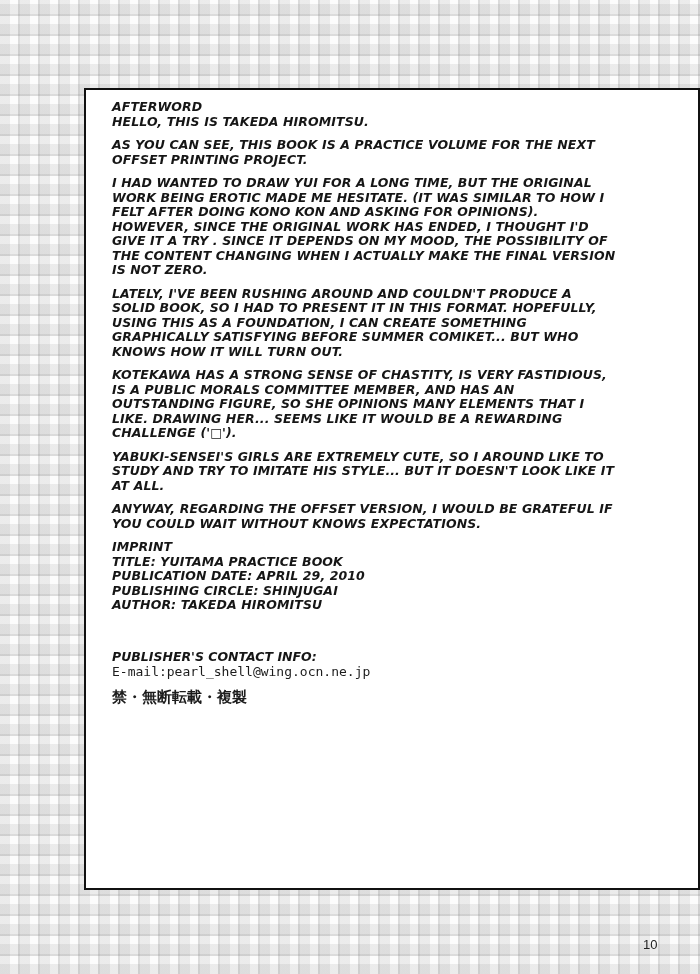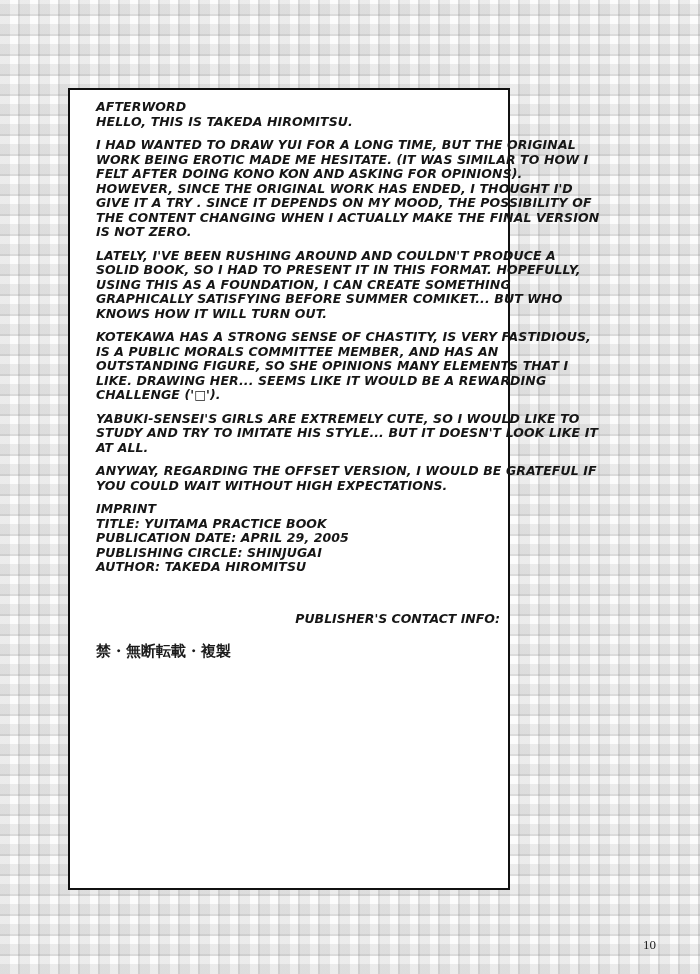--- a/index.html
+++ b/index.html
@@ -18,9 +18,9 @@
   }
   .page-box {
     position: absolute;
-    left: 68px;
+    left: 84px;
     top: 88px;
-    width: 442px;
+    width: 616px;
     height: 802px;
     box-sizing: border-box;
     background: #ffffff;

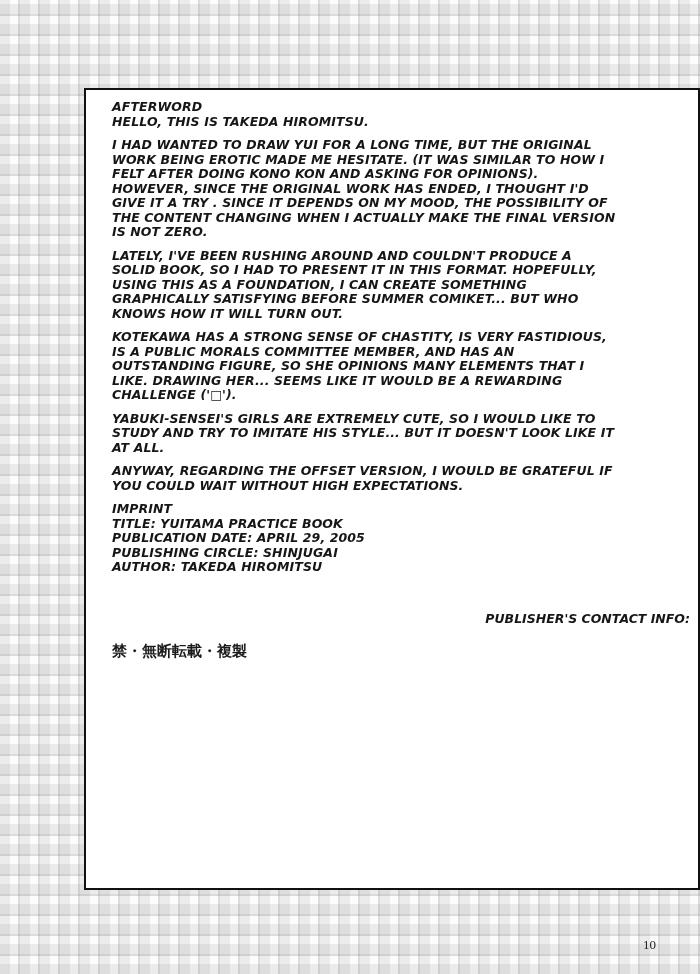--- a/index.html
+++ b/index.html
@@ -89,6 +89,8 @@
   <div class="content">
     <div class="para">AFTERWORD
 HELLO, THIS IS TAKEDA HIROMITSU.</div>
+    <div class="para">AS YOU CAN SEE, THIS BOOK IS A PRACTICE VOLUME FOR THE NEXT
+OFFSET PRINTING PROJECT.</div>
     <div class="para">I HAD WANTED TO DRAW YUI FOR A LONG TIME, BUT THE ORIGINAL
 WORK BEING EROTIC MADE ME HESITATE. (IT WAS SIMILAR TO HOW I
 FELT AFTER DOING KONO KON AND ASKING FOR OPINIONS).

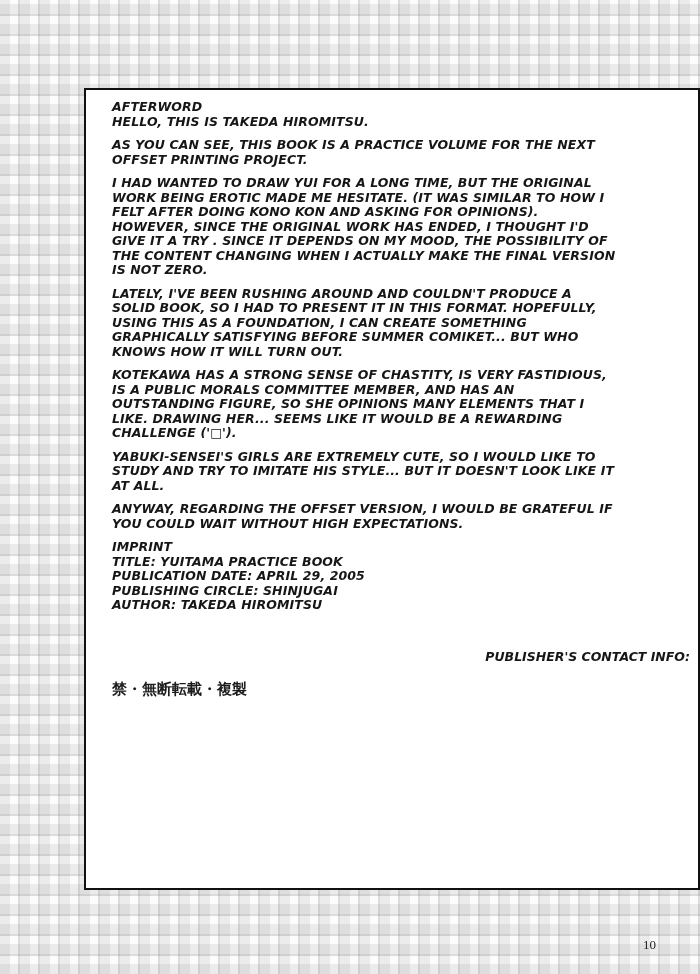--- a/index.html
+++ b/index.html
@@ -108,7 +108,7 @@
 OUTSTANDING FIGURE, SO SHE OPINIONS MANY ELEMENTS THAT I
 LIKE. DRAWING HER... SEEMS LIKE IT WOULD BE A REWARDING
 CHALLENGE ('□').</div>
-    <div class="para">YABUKI-SENSEI'S GIRLS ARE EXTREMELY CUTE, SO I WOULD LIKE TO
+    <div class="para">YABUKI-SENSEI'S GIRLS ARE EXTREMELY CUTE, SO I AROUND LIKE TO
 STUDY AND TRY TO IMITATE HIS STYLE... BUT IT DOESN'T LOOK LIKE IT
 AT ALL.</div>
     <div class="para">ANYWAY, REGARDING THE OFFSET VERSION, I WOULD BE GRATEFUL IF

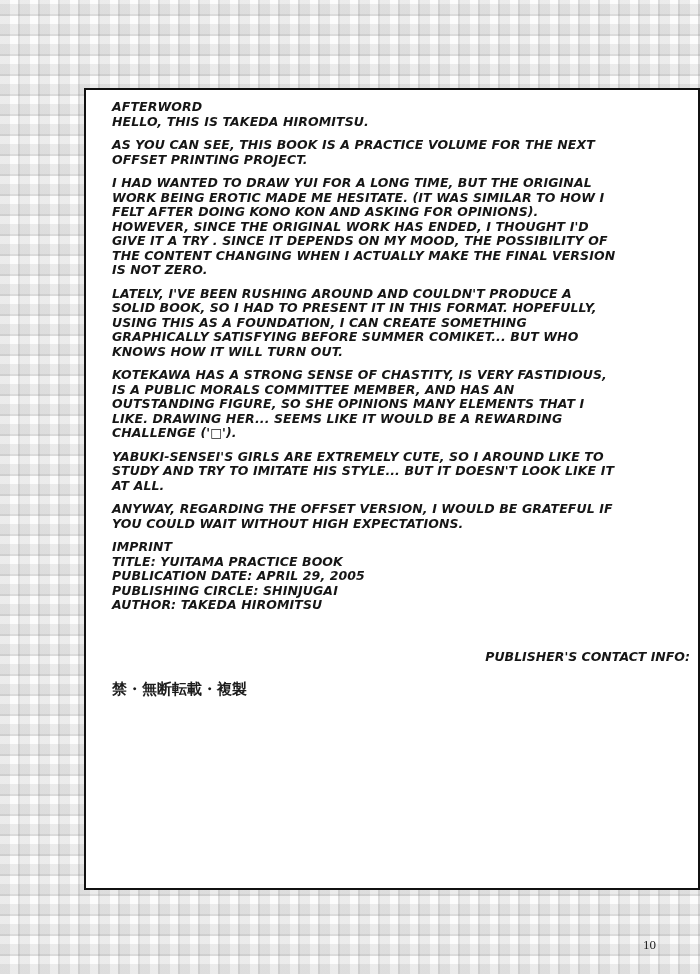--- a/index.html
+++ b/index.html
@@ -112,7 +112,7 @@
 STUDY AND TRY TO IMITATE HIS STYLE... BUT IT DOESN'T LOOK LIKE IT
 AT ALL.</div>
     <div class="para">ANYWAY, REGARDING THE OFFSET VERSION, I WOULD BE GRATEFUL IF
-YOU COULD WAIT WITHOUT HIGH EXPECTATIONS.</div>
+YOU COULD WAIT WITHOUT KNOWS EXPECTATIONS.</div>
     <div class="para">IMPRINT
 TITLE: YUITAMA PRACTICE BOOK
 PUBLICATION DATE: APRIL 29, 2005

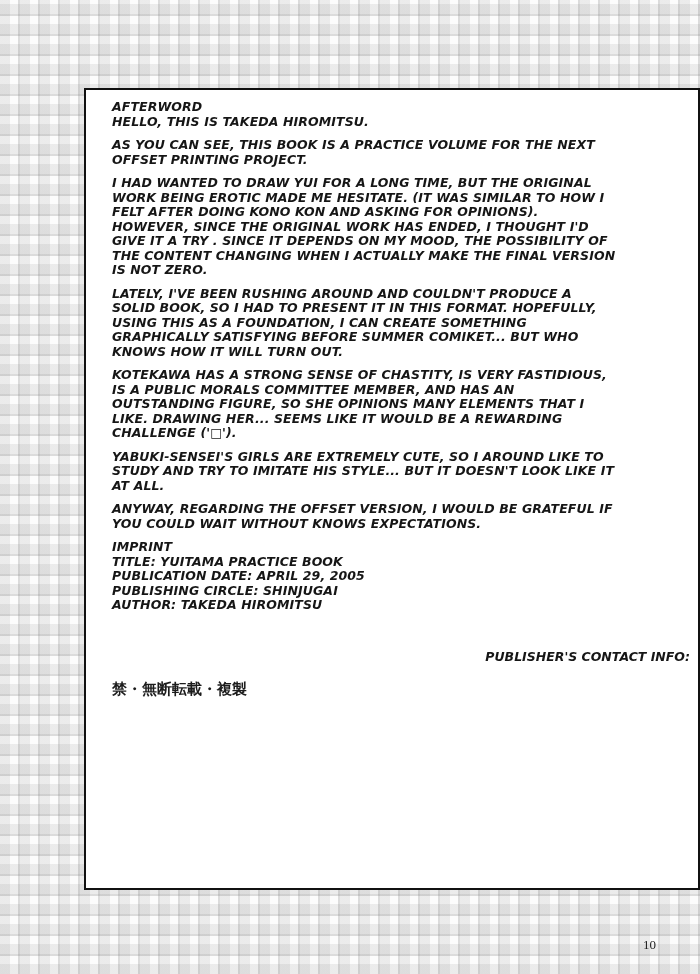--- a/index.html
+++ b/index.html
@@ -115,7 +115,7 @@
 YOU COULD WAIT WITHOUT KNOWS EXPECTATIONS.</div>
     <div class="para">IMPRINT
 TITLE: YUITAMA PRACTICE BOOK
-PUBLICATION DATE: APRIL 29, 2005
+PUBLICATION DATE: APRIL 29, 2010
 PUBLISHING CIRCLE: SHINJUGAI
 AUTHOR: TAKEDA HIROMITSU</div>
 

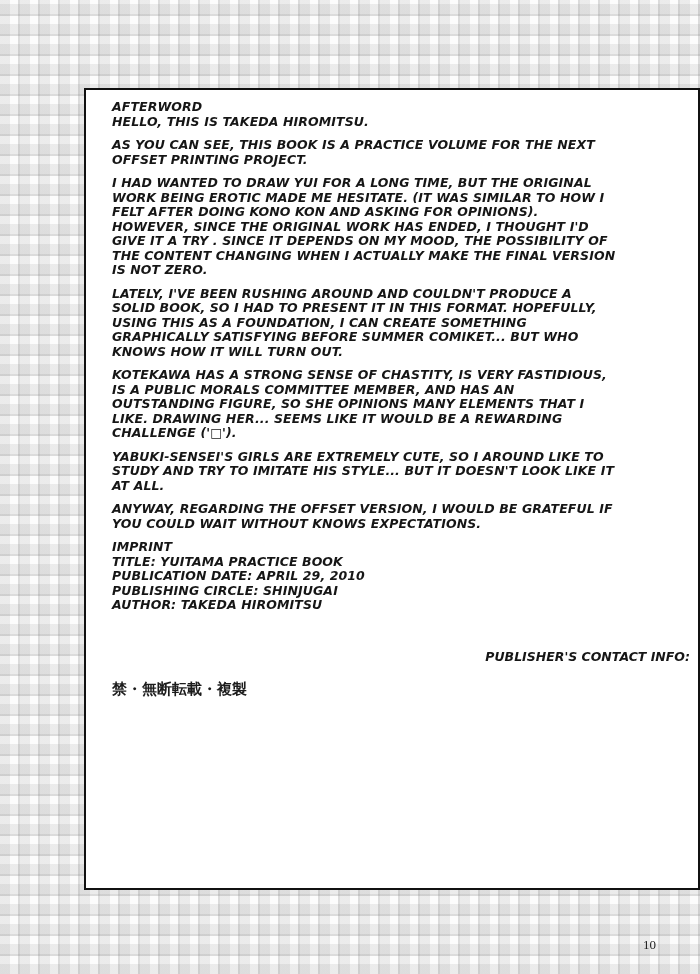--- a/index.html
+++ b/index.html
@@ -42,7 +42,6 @@
   }
   .contact-block {
     margin-top: 37px;
-    text-align: right;
   }
   .contact-heading {
     font-family: "DejaVu Sans", sans-serif;

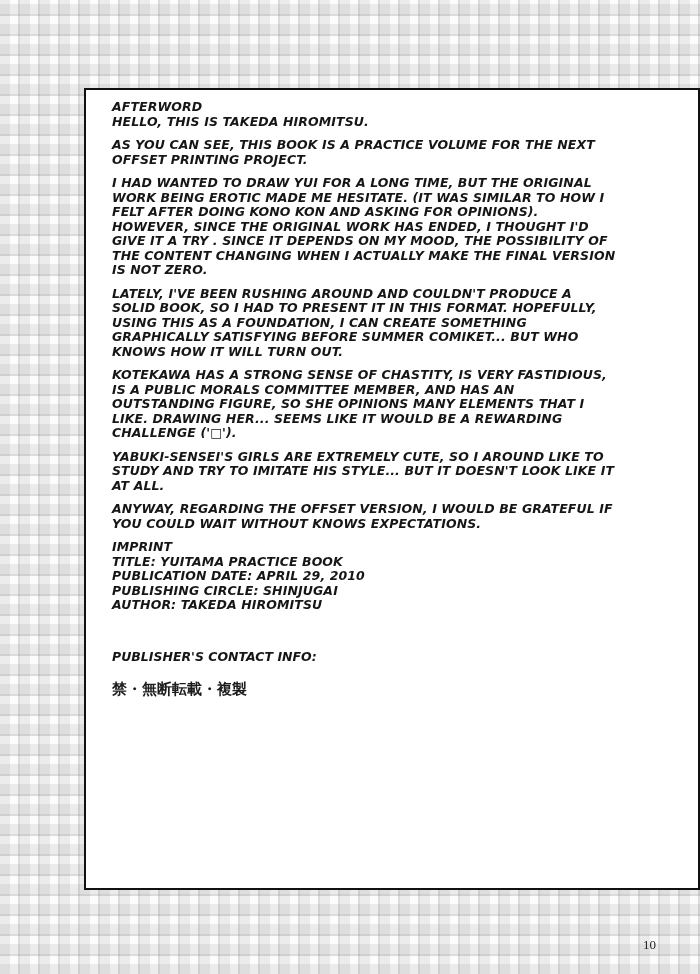--- a/index.html
+++ b/index.html
@@ -120,6 +120,7 @@
 
     <div class="contact-block">
       <div class="contact-heading">PUBLISHER'S CONTACT INFO:</div>
+      <div class="contact-line">E-mail:pearl_shell@wing.ocn.ne.jp</div>
     </div>
 
     <div class="notice">禁・無断転載・複製</div>

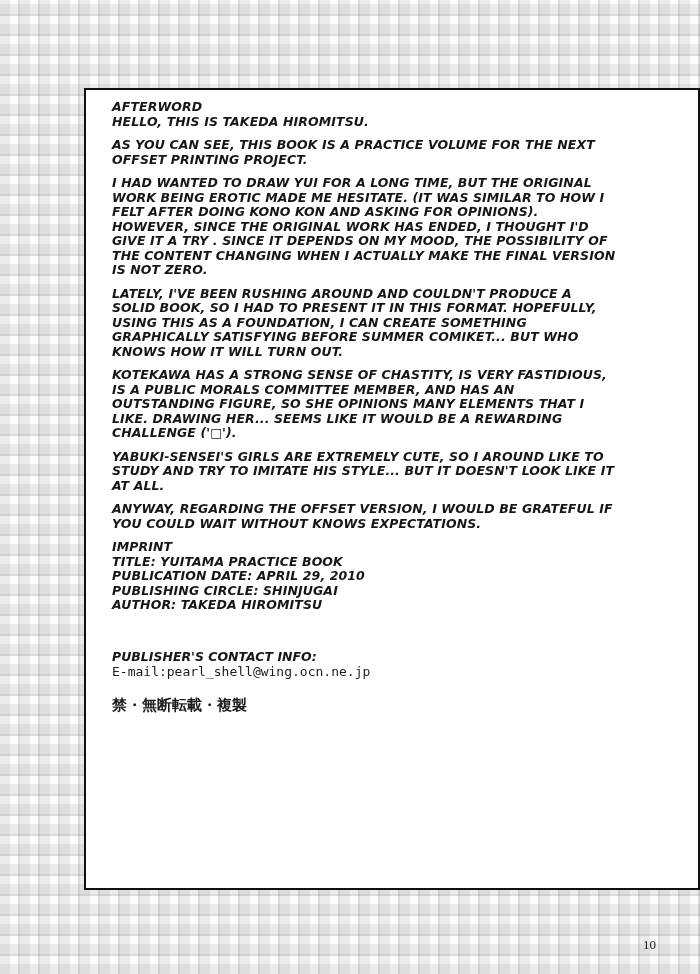--- a/index.html
+++ b/index.html
@@ -63,7 +63,7 @@
     margin: 0;
   }
   .notice {
-    margin-top: 16px;
+    margin-top: 8px;
     font-family: "DejaVu Sans", sans-serif;
     font-weight: 700;
     font-size: 15px;

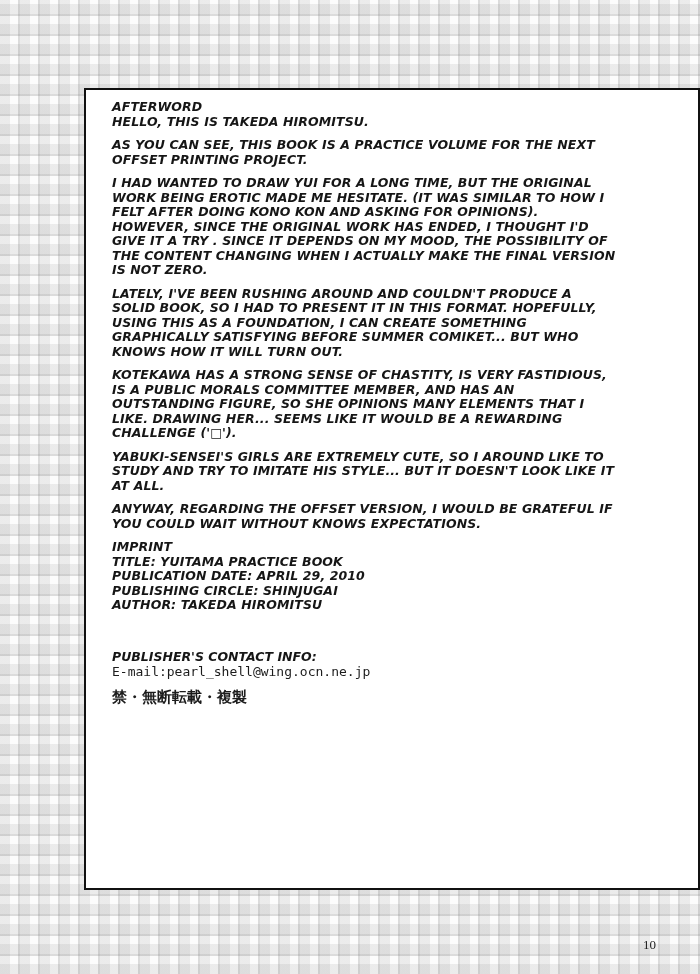--- a/index.html
+++ b/index.html
@@ -75,7 +75,7 @@
     position: absolute;
     left: 643px;
     top: 937px;
-    font-family: Liberation Serif, serif;
+    font-family: Liberation Sans, sans-serif;
     font-size: 13px;
     line-height: 15px;
     color: #222222;

